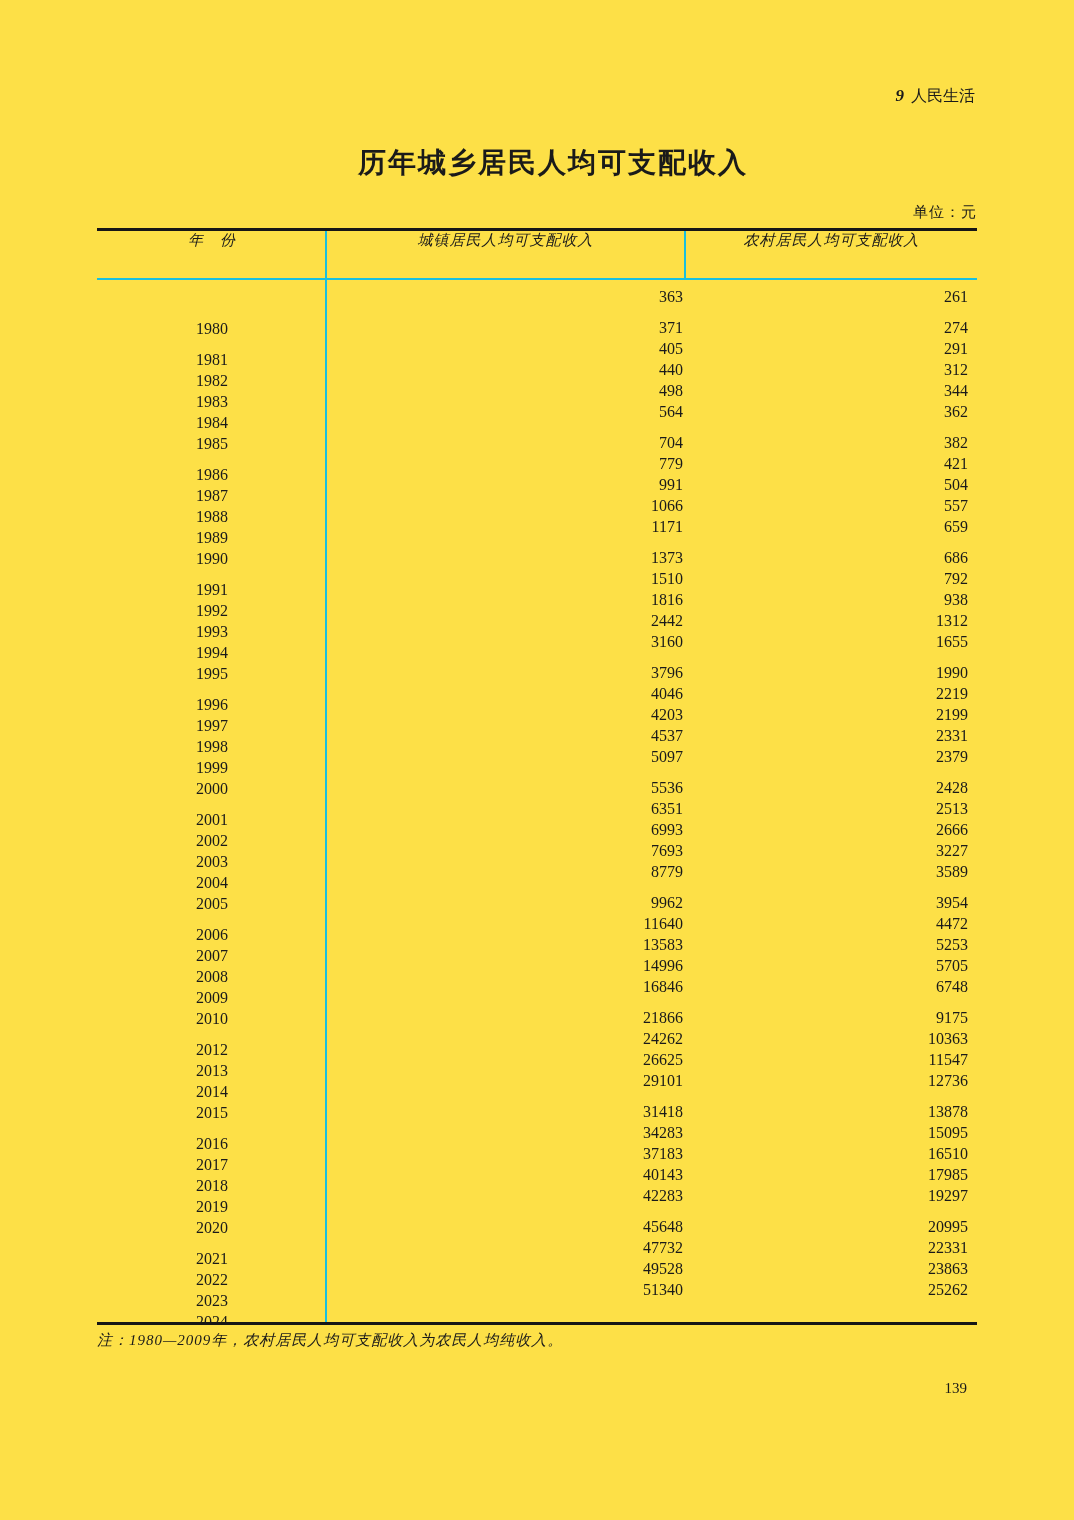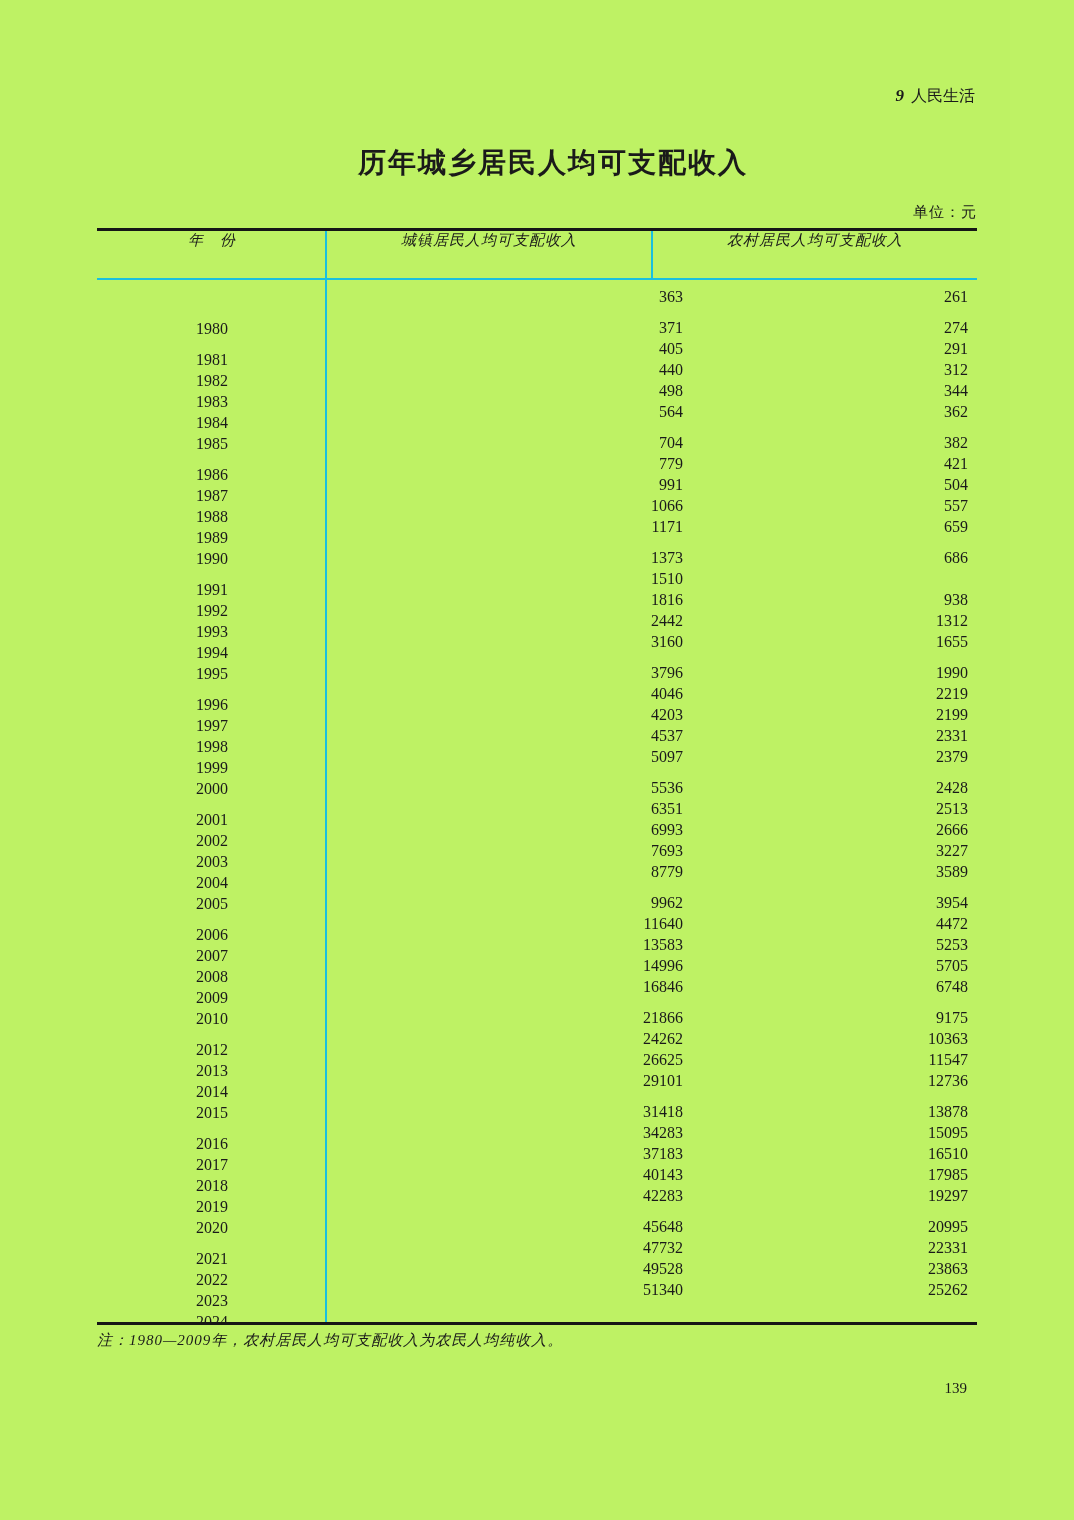--- a/index.html
+++ b/index.html
@@ -12,7 +12,7 @@
     width: 1074px;
     height: 1520px;
     margin: 0 auto;
-    background: #bef264;
+    background: #fde047;
     color: #1a1a1a;
     font-family: "Liberation Serif", "DejaVu Serif", serif;
     overflow: hidden;

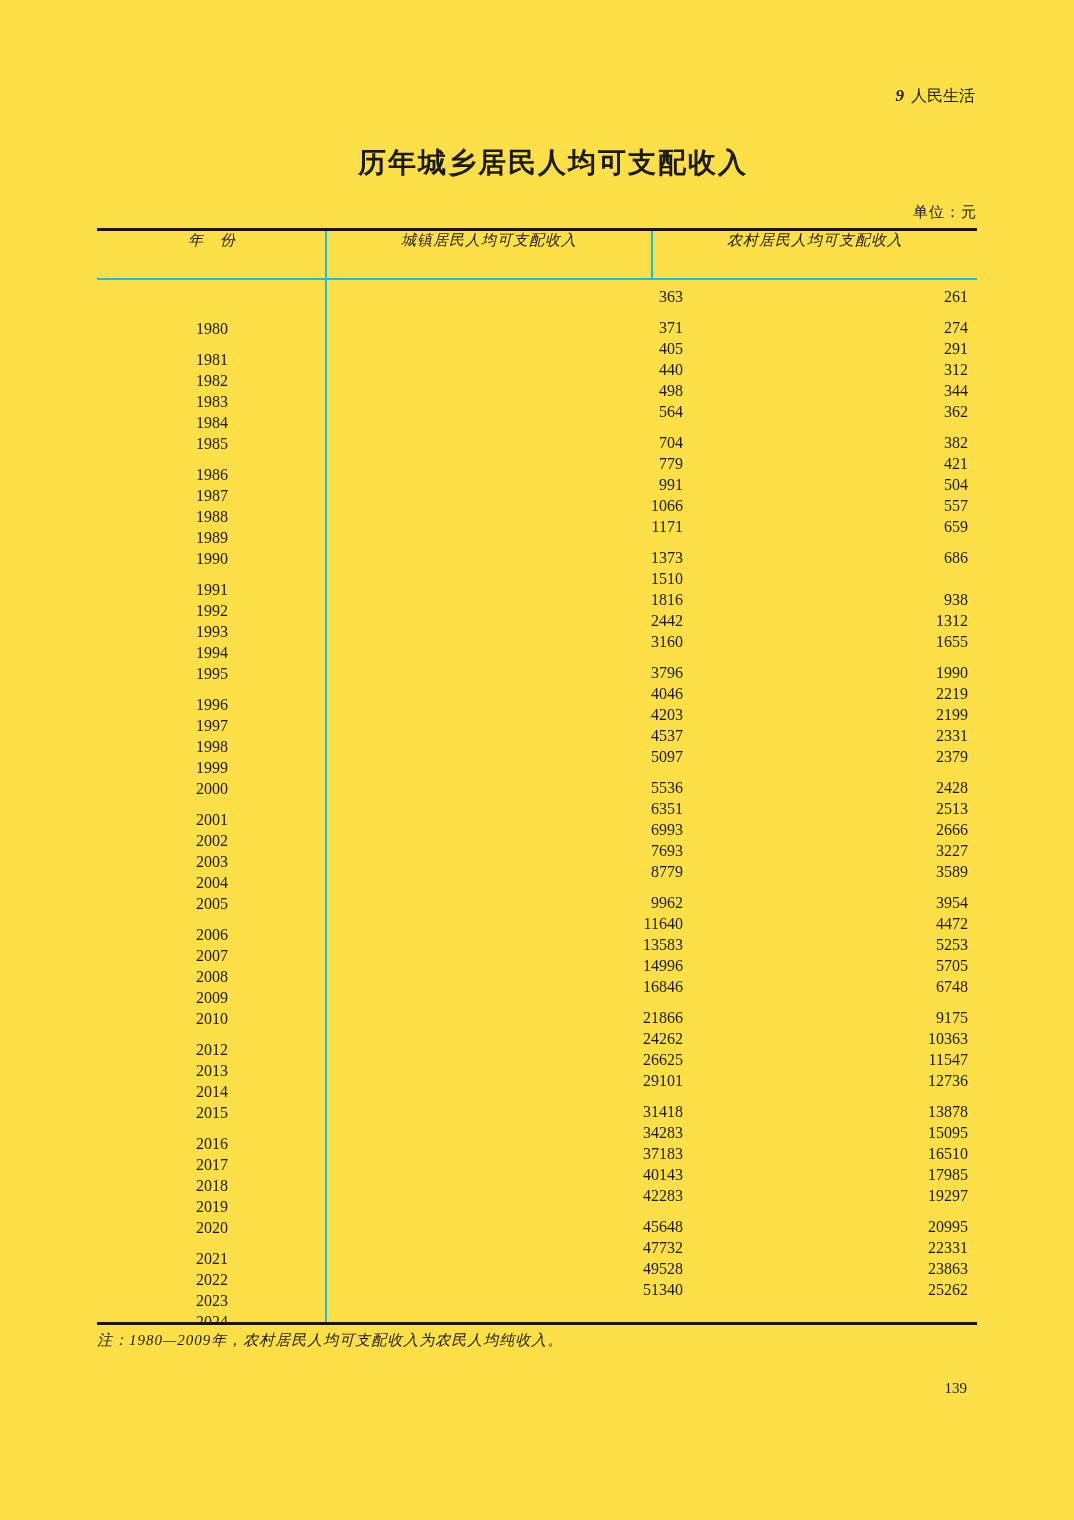--- a/index.html
+++ b/index.html
@@ -76,7 +76,7 @@
   }
   .th { text-align: center; box-sizing: border-box; }
   .col-year  { width: 230px; }
-  .col-urban { width: 326px; border-right: 2px solid var(--accent, #18bfe0); }
+  .col-urban { width: 359px; border-right: 2px solid var(--accent, #18bfe0); }
   .col-rural { flex: 1; }
   .tbody {
     position: relative;

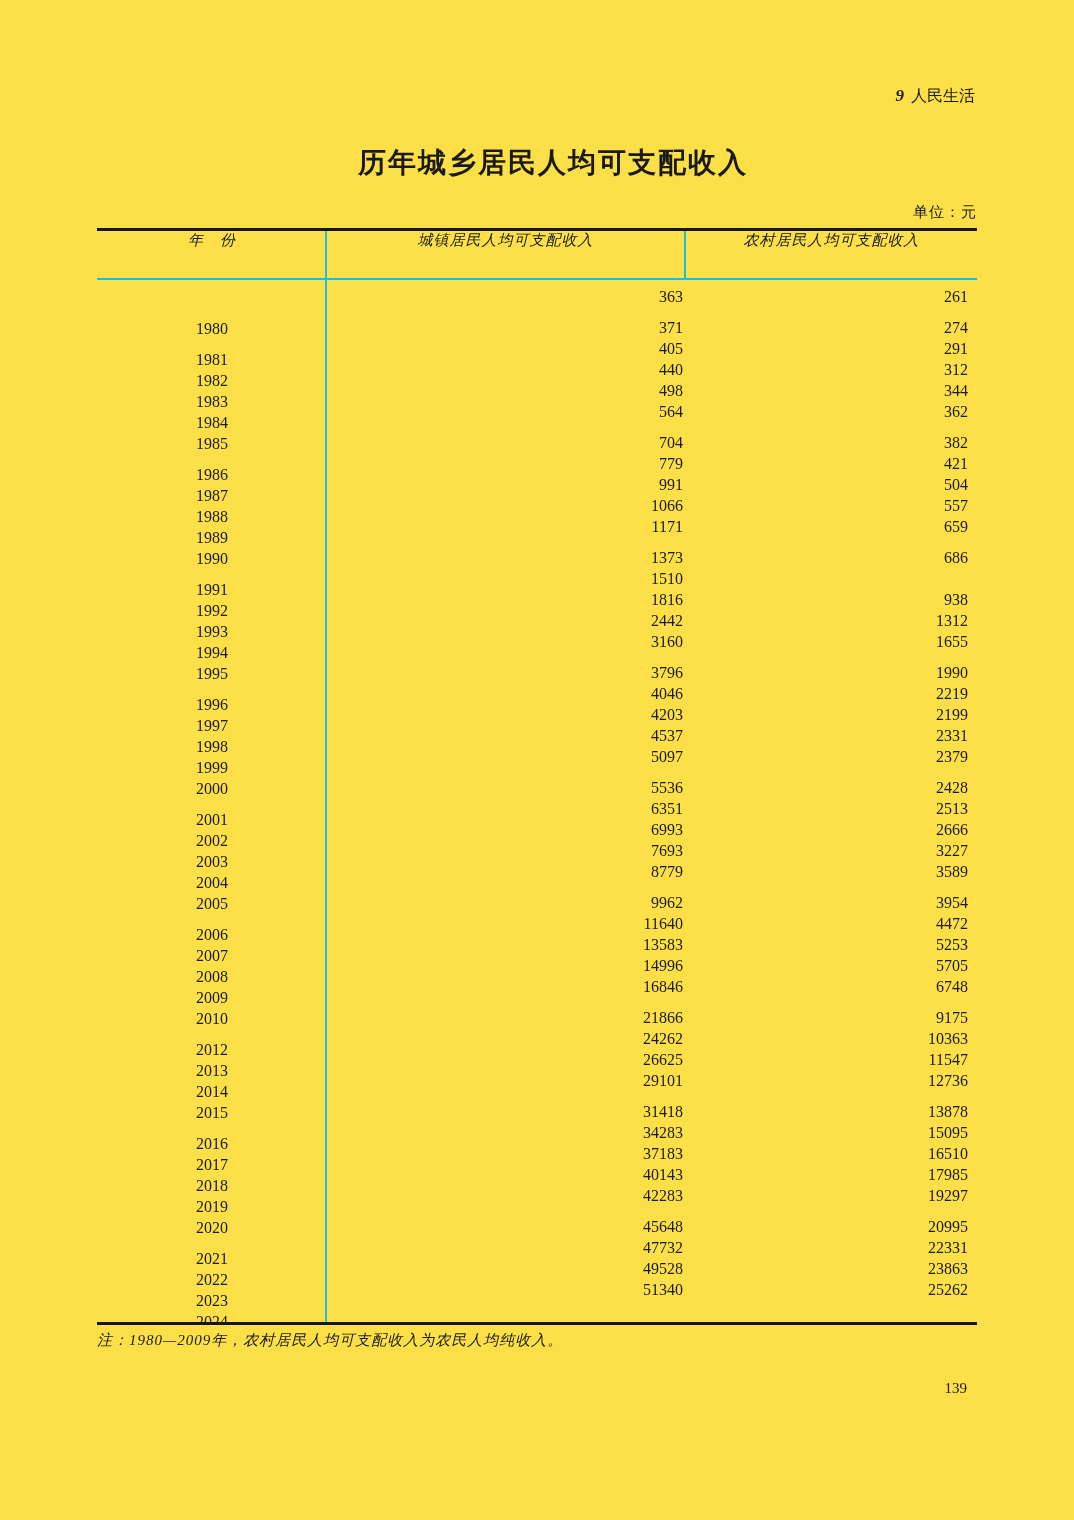--- a/index.html
+++ b/index.html
@@ -203,6 +203,7 @@
           <div class="row">
             <div class="cell c0">1992</div>
             <div class="cell c1">1510</div>
+            <div class="cell c2">792</div>
           </div>
           <div class="row">
             <div class="cell c0">1993</div>

